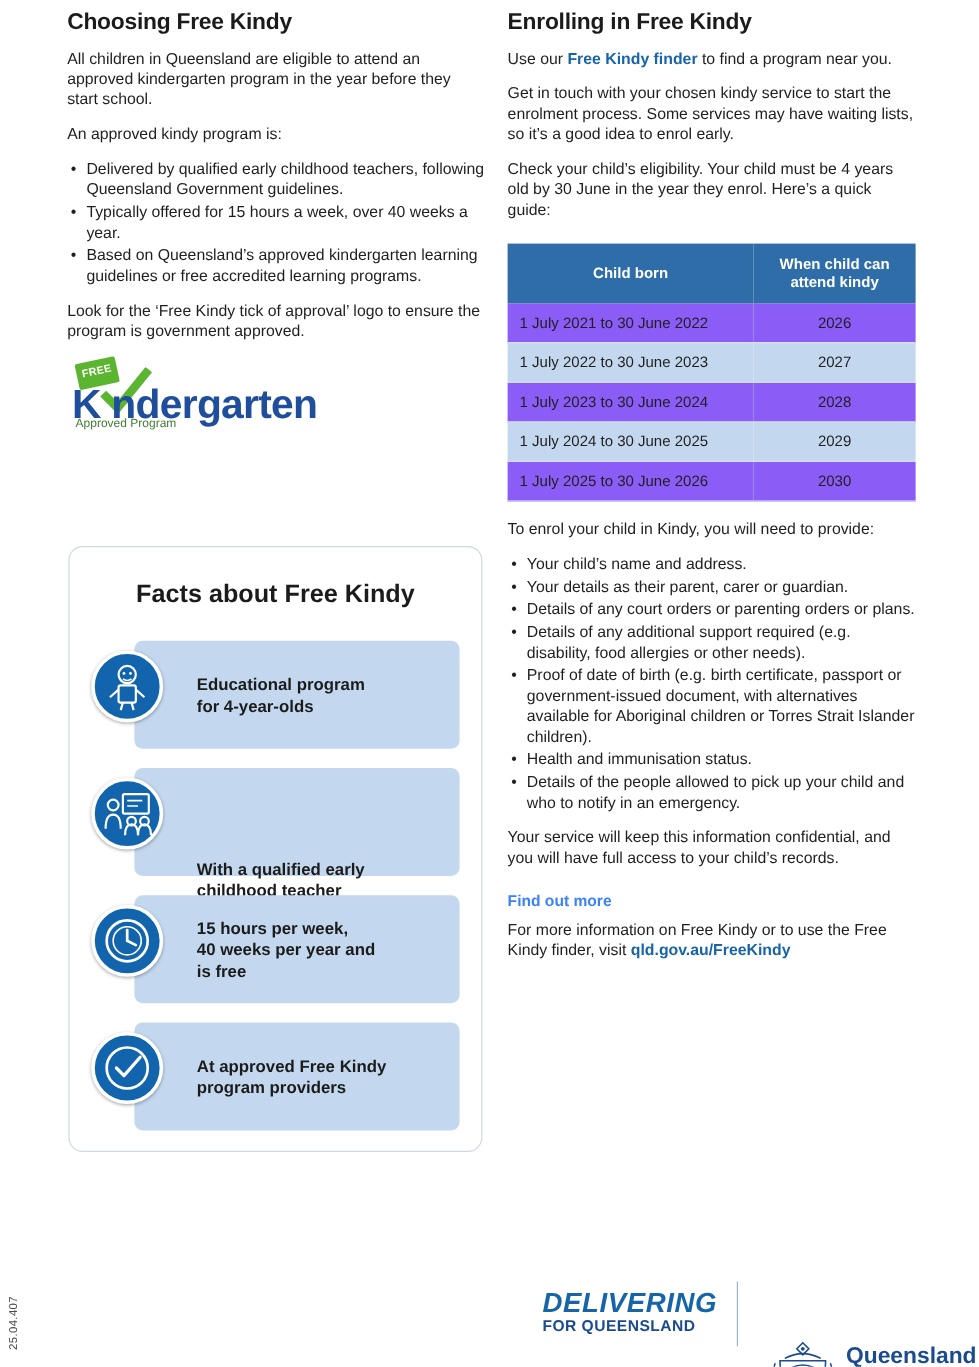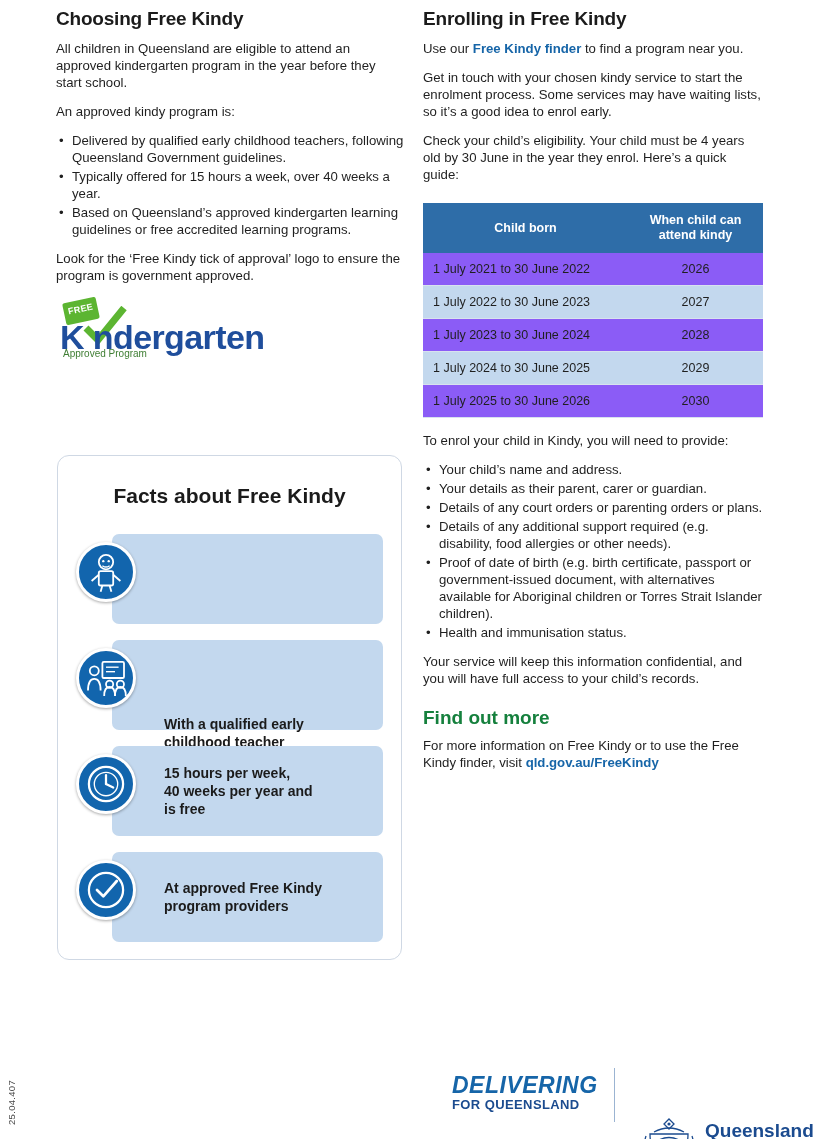--- a/index.html
+++ b/index.html
@@ -316,6 +316,8 @@
           <line x1="34" y1="45" x2="36" y2="52" stroke="#ffffff" stroke-width="2"></line>
         </svg>
       </div>
+      <div class="fact-text" style="white-space:pre-line;">Educational program
+for 4-year-olds</div>
     </div>
 
     <div class="fact-row">

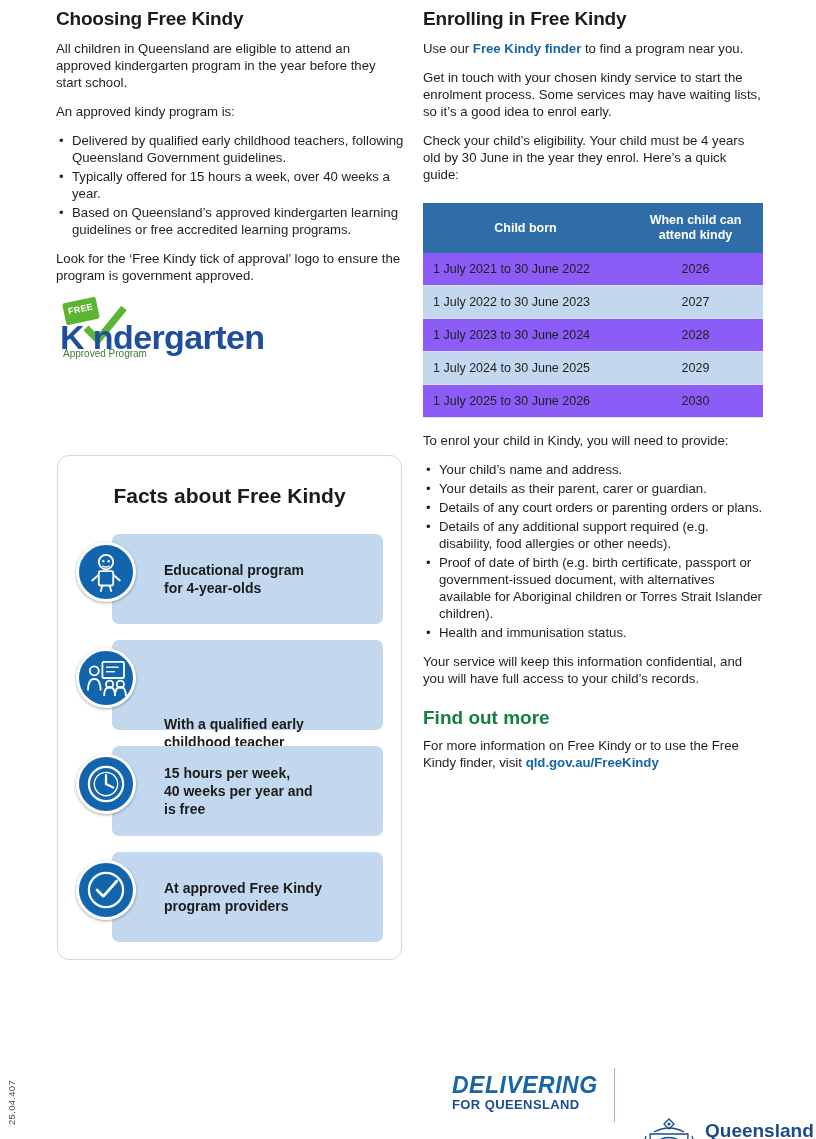--- a/index.html
+++ b/index.html
@@ -414,6 +414,7 @@
       <li>Details of any additional support required (e.g. disability, food allergies or other needs).</li>
       <li>Proof of date of birth (e.g. birth certificate, passport or government-issued document, with alternatives available for Aboriginal children or Torres Strait Islander children).</li>
       <li>Health and immunisation status.</li>
+      <li>Details of the people allowed to pick up your child and who to notify in an emergency.</li>
     </ul>
 
     <p class="body">Your service will keep this information confidential, and you will have full access to your child’s records.</p>

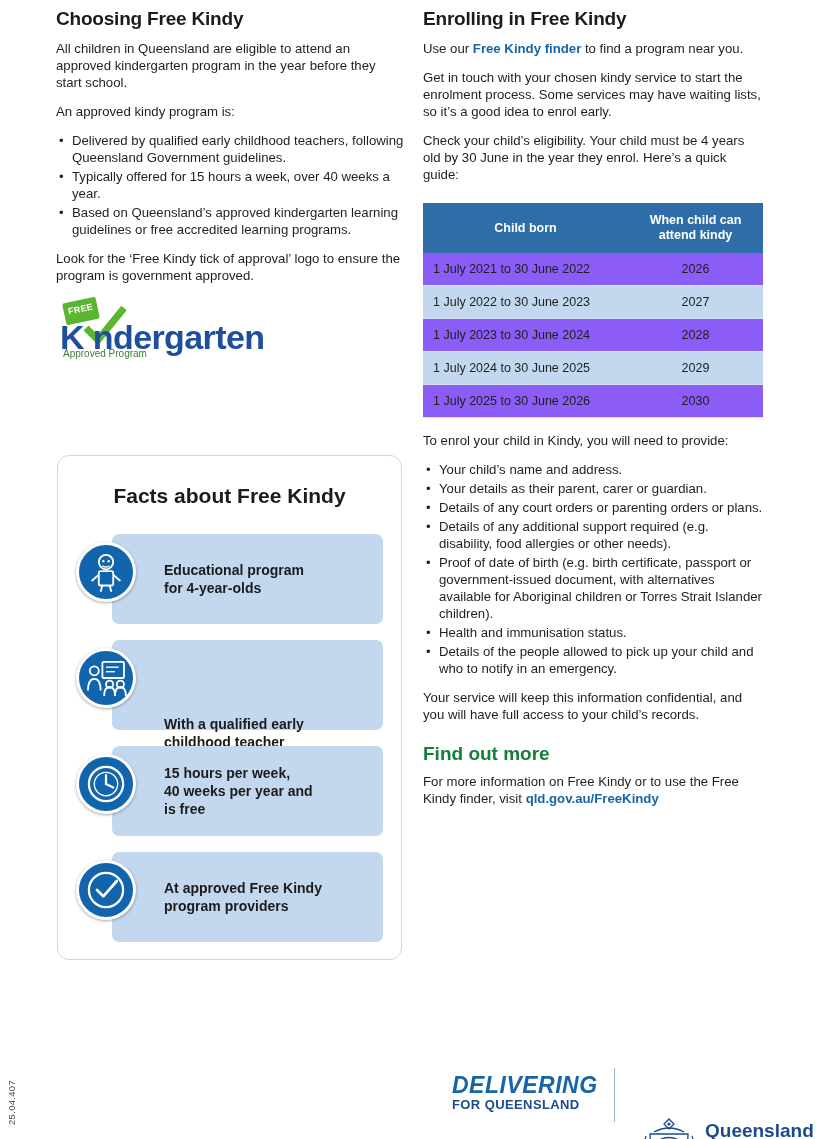--- a/index.html
+++ b/index.html
@@ -203,10 +203,10 @@
   table.kindy-table tbody tr td { border-bottom: 1px solid #d8e2ee; }
 
   h2.find-title {
-    font-size: 19px;
+    font-size: 13px;
     font-weight: bold;
     margin: 20px 0 8px 0;
-    color: #15803d;
+    color: #3b82f6;
   }
   .delivering {
     position: absolute;

